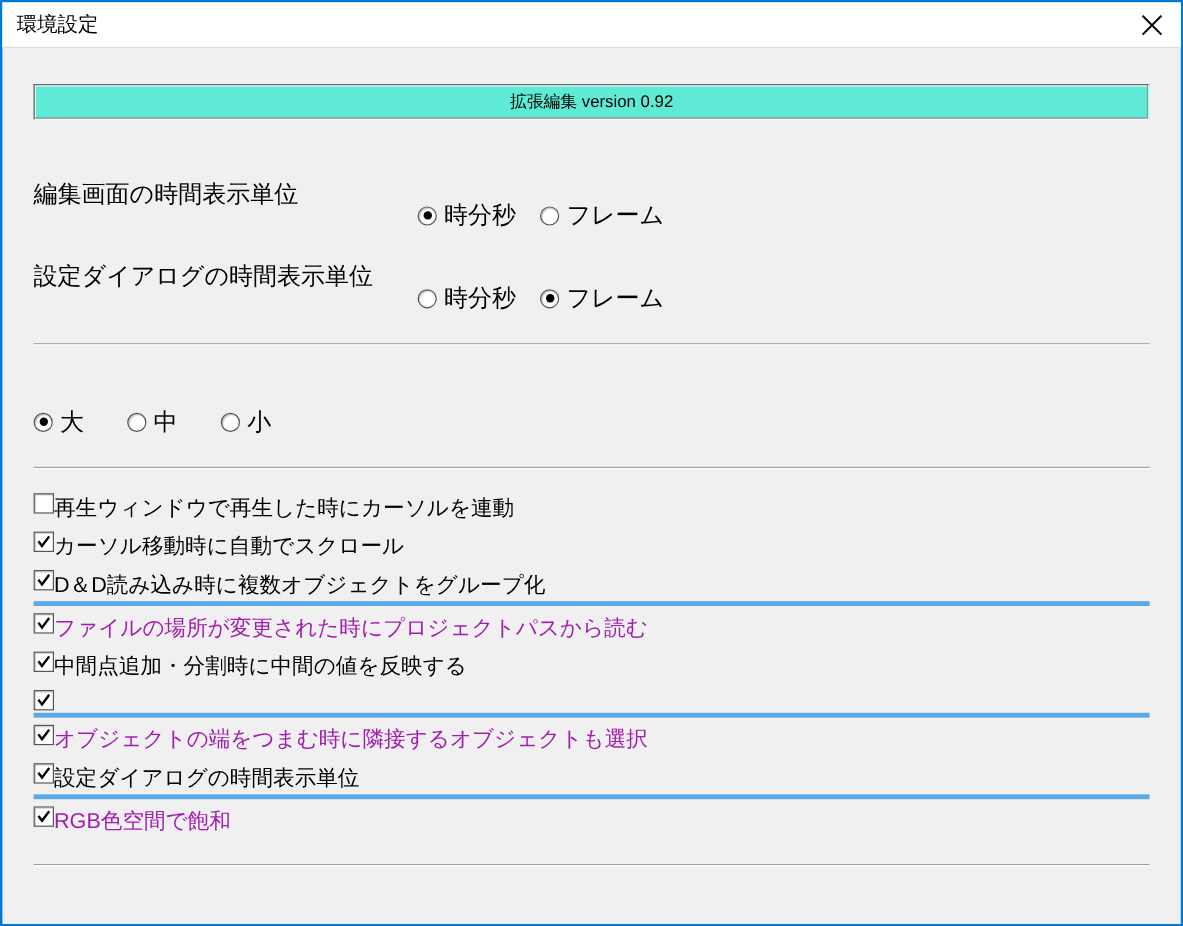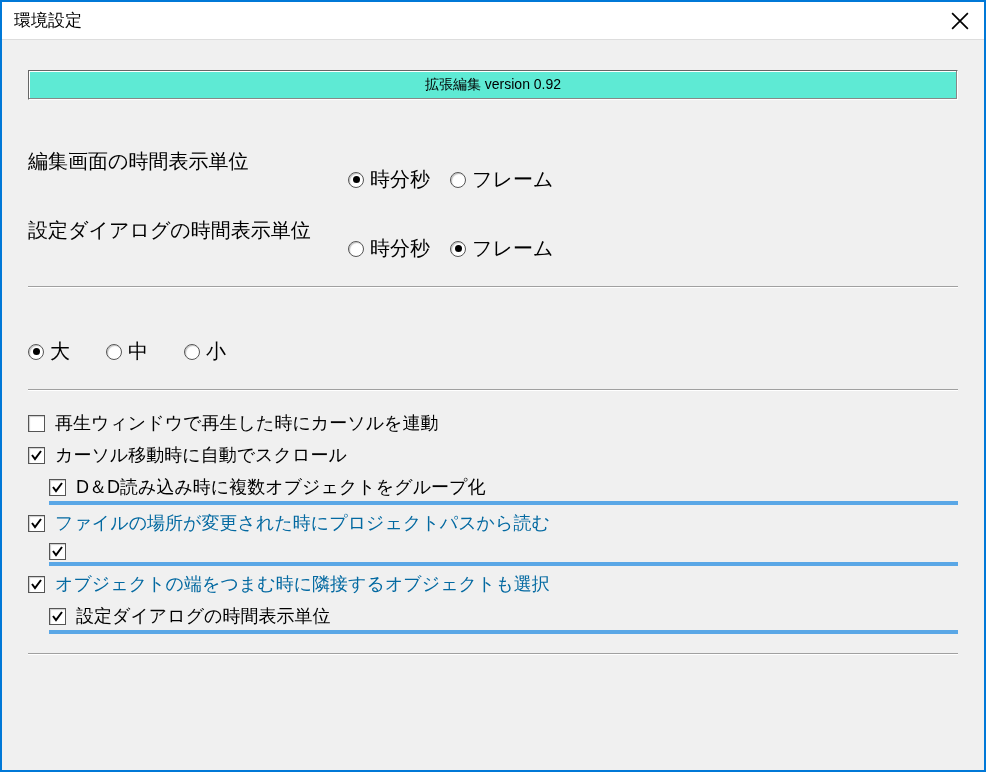--- a/index.html
+++ b/index.html
@@ -117,8 +117,6 @@
     }
     .checkbox-row {
       display: flex;
-      align-items: center;
-      gap: 10px;
       font-size: 18px;
       margin: 4px 0;
       padding: 2px 0;

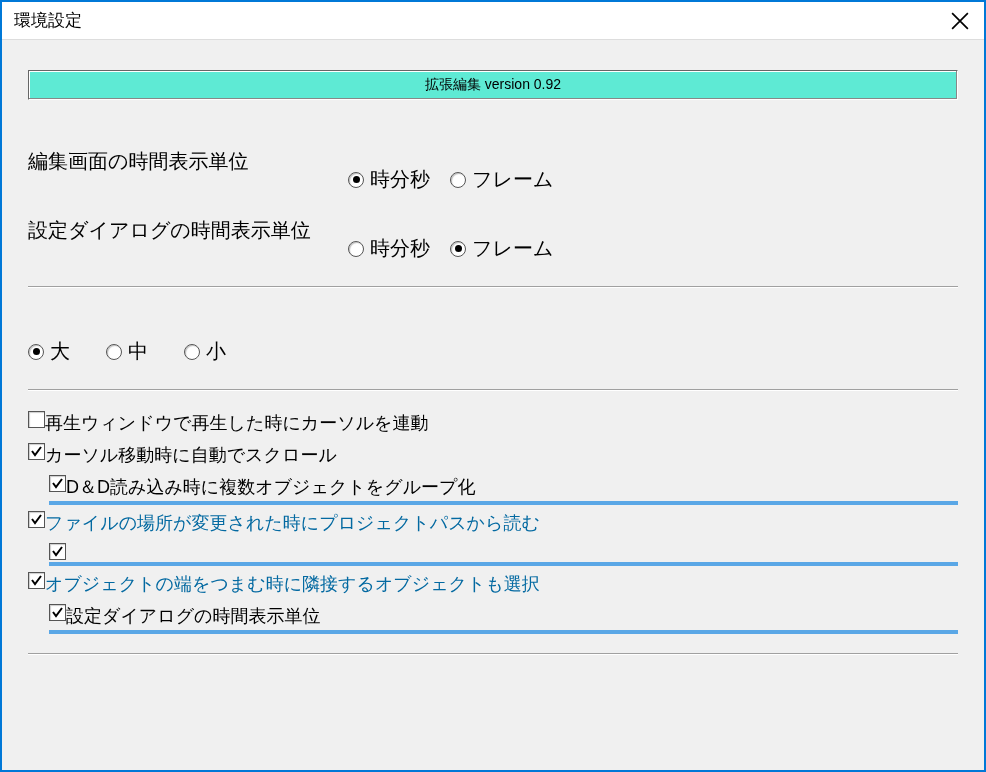--- a/index.html
+++ b/index.html
@@ -124,7 +124,6 @@
     .checkbox-row.highlighted {
       border-bottom: 4px solid #5aa7e6;
       margin-bottom: 1px;
-      margin-left: 21px;
     }
     .checkbox {
       width: 17px;

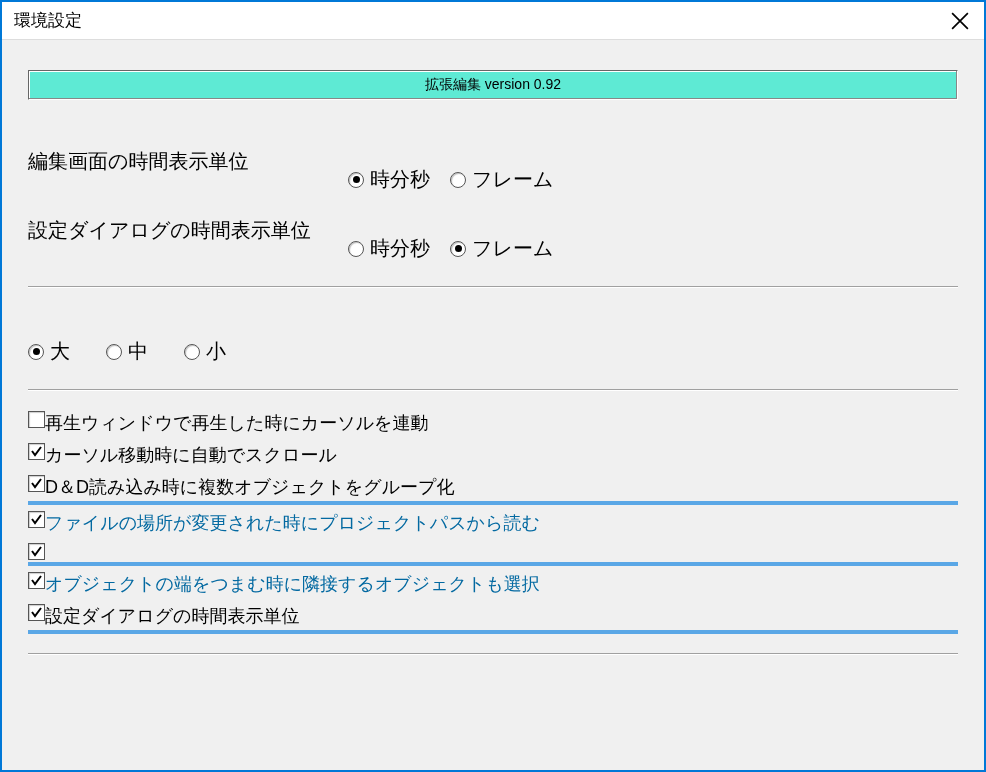--- a/index.html
+++ b/index.html
@@ -167,7 +167,7 @@
       font-family: inherit;
     }
     .gray {
-      color: #0369a1;
+      color: #a21caf;
     }
   </style>
 </head>

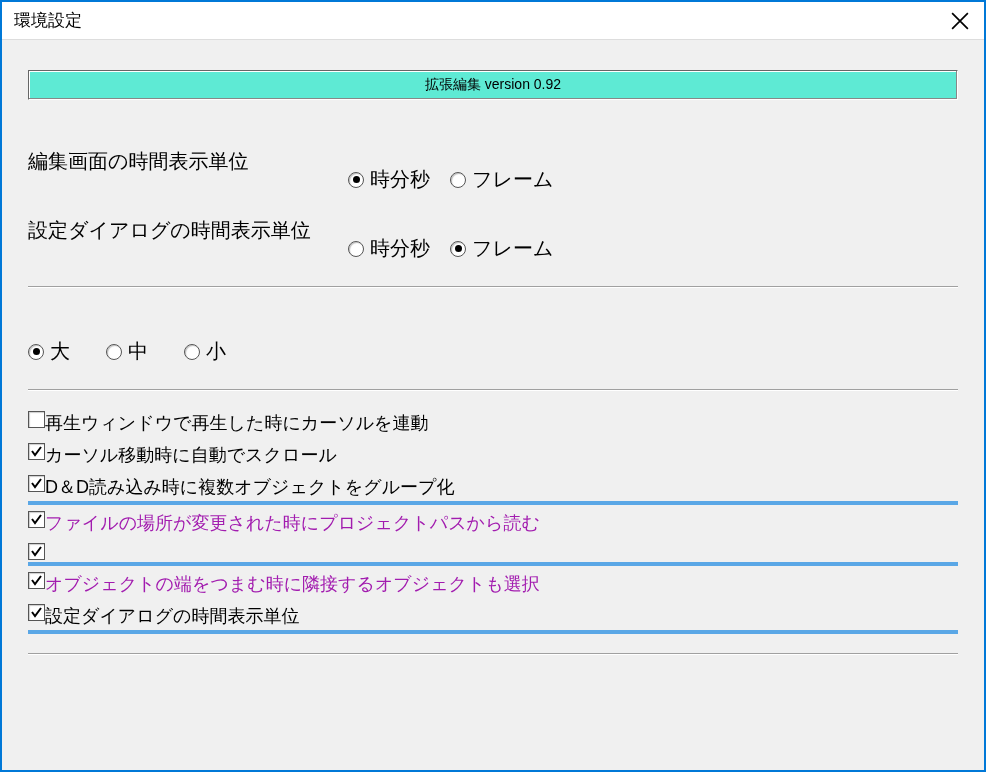--- a/index.html
+++ b/index.html
@@ -269,6 +269,14 @@
           </span>
         <span class="checkbox-label gray">ファイルの場所が変更された時にプロジェクトパスから読む</span>
       </div>
+      <div class="checkbox-row">
+        <span class="checkbox checked">
+            <svg viewBox="0 0 13 13">
+              <path d="M2 6 L5 10 L11 2" stroke="#000" stroke-width="2" fill="none"></path>
+            </svg>
+          </span>
+        <span class="checkbox-label">中間点追加・分割時に中間の値を反映する</span>
+      </div>
       <div class="checkbox-row highlighted">
         <span class="checkbox checked">
             <svg viewBox="0 0 13 13">

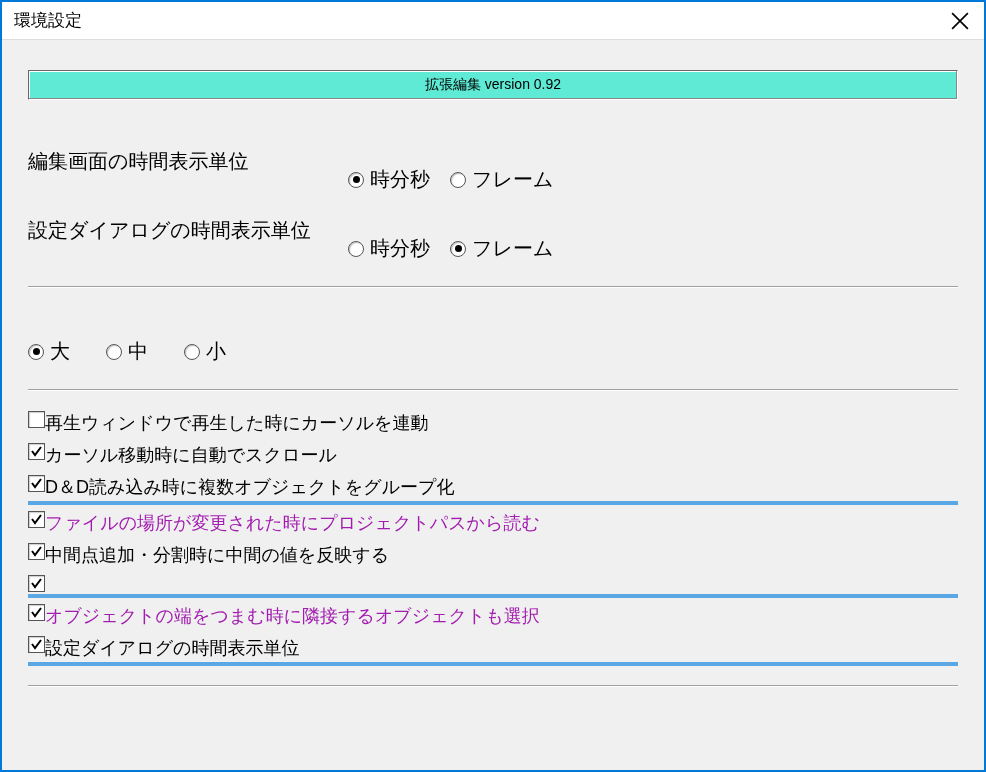--- a/index.html
+++ b/index.html
@@ -300,6 +300,14 @@
           </span>
         <span class="checkbox-label">設定ダイアログの時間表示単位</span>
       </div>
+      <div class="checkbox-row">
+        <span class="checkbox checked">
+            <svg viewBox="0 0 13 13">
+              <path d="M2 6 L5 10 L11 2" stroke="#000" stroke-width="2" fill="none"></path>
+            </svg>
+          </span>
+        <span class="checkbox-label gray">RGB色空間で飽和</span>
+      </div>
     </div>
 
     <hr class="divider">

